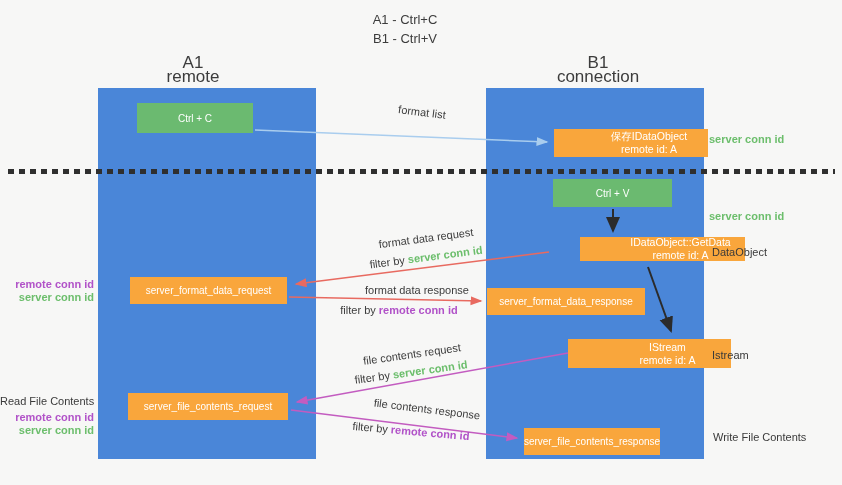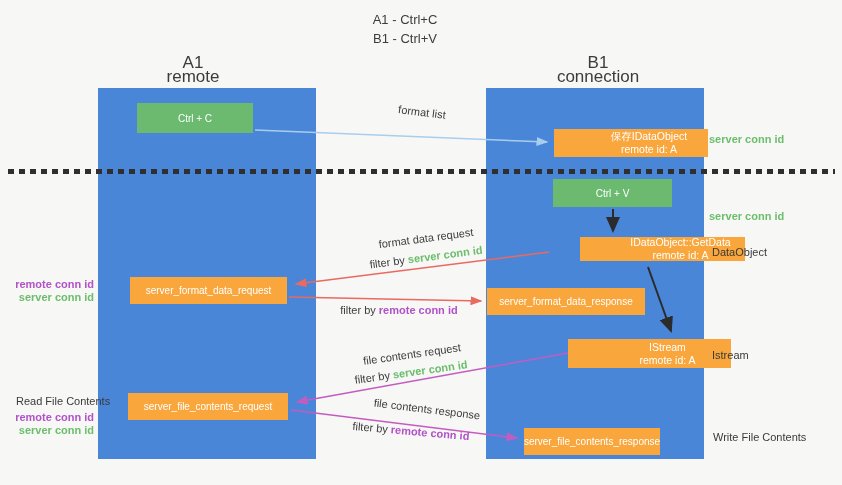--- a/index.html
+++ b/index.html
@@ -160,6 +160,7 @@
     <span>filter by </span><span class="green-b">server conn id</span>
   </div>
 
+  <div class="albl l-fdresp1">format data response</div>
   <div class="albl l-fdresp2">
     <span>filter by </span><span class="purple-b">remote conn id</span>
   </div>

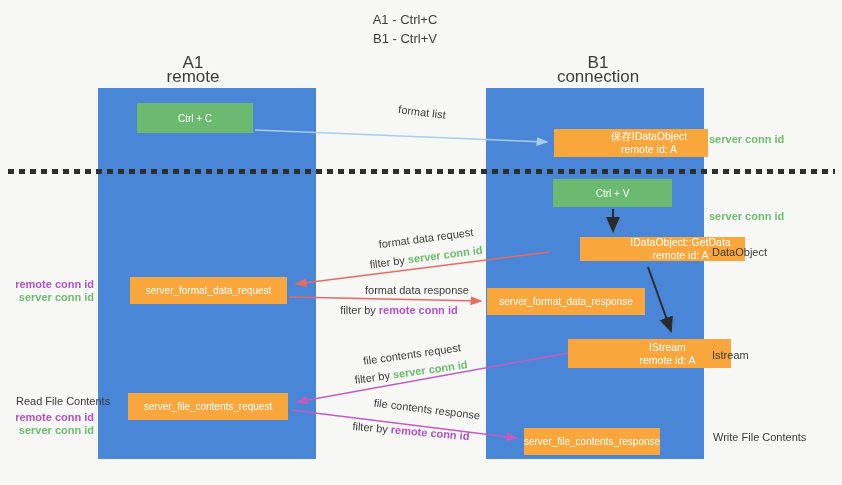--- a/index.html
+++ b/index.html
@@ -67,7 +67,7 @@
   .s-dataobject{left:712px;top:246px;}
   .s-istream{left:712px;top:349px;}
   .s-writefc{left:713px;top:431px;}
-  .s-readfc{left:0px;top:395px;width:80px;text-align:right;margin-left:16px;}
+  .s-readfc{left:0px;top:395px;width:80px;text-align:right;}
   .pairlbl{position:absolute;width:94px;text-align:right;font-size:11px;line-height:13px;font-weight:bold;z-index:5;}
   .pairlbl .rc{color:var(--text-purple);}
   .pairlbl .sc{color:var(--text-green);}

